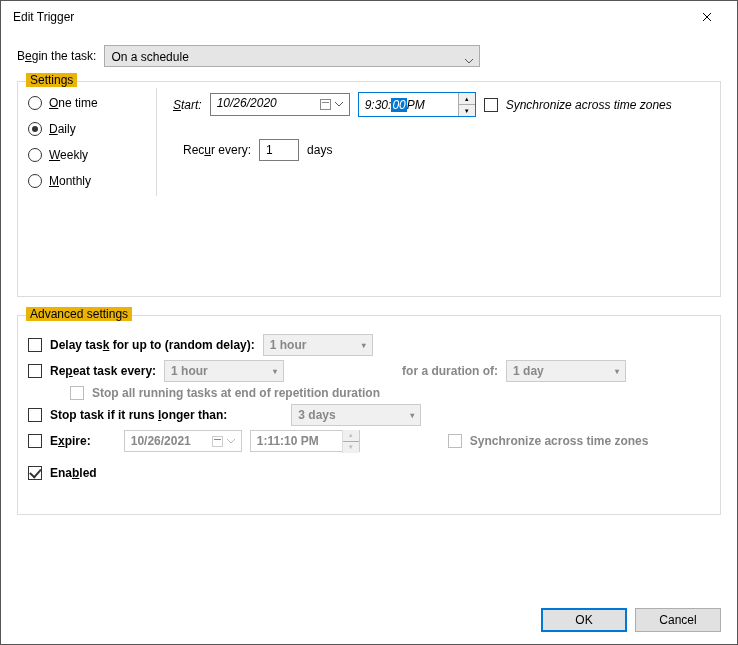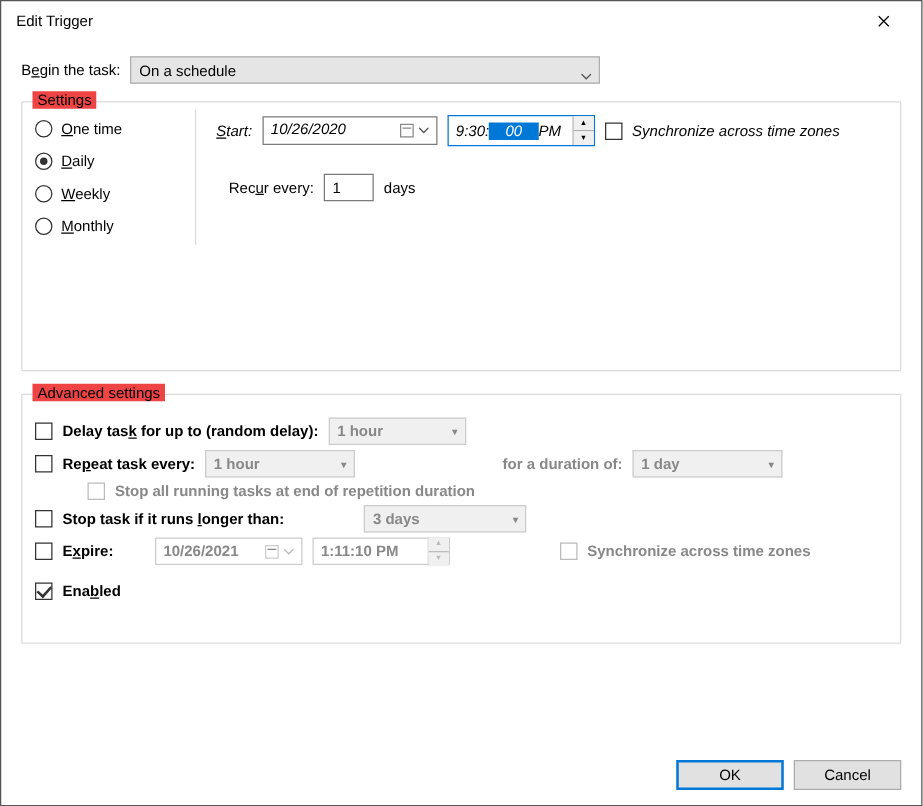--- a/index.html
+++ b/index.html
@@ -13,7 +13,7 @@
 .begin-label { margin-right: 8px; }
 .begin-select { width: 376px; height: 22px; background: #e5e5e5; border: 1px solid #adadad; padding: 2px 6px; display: flex; align-items: flex-end; justify-content: space-between; cursor: pointer; }
 .fieldset { border: 1px solid #dcdcdc; margin: 14px 0 0 0; padding: 10px 10px 14px 10px; position: relative; }
-.fieldset-legend { position: absolute; top: -9px; left: 8px; background: #ef4444; padding: 0 4px; }
+.fieldset-legend { position: absolute; top: -9px; left: 8px; background: #eab308; padding: 0 4px; }
 .settings-body { display: flex; }
 .radio-col { width: 128px; display: flex; flex-direction: column; gap: 12px; padding-top: 4px; }
 .radio-item { display: flex; align-items: center; gap: 7px; cursor: pointer; }

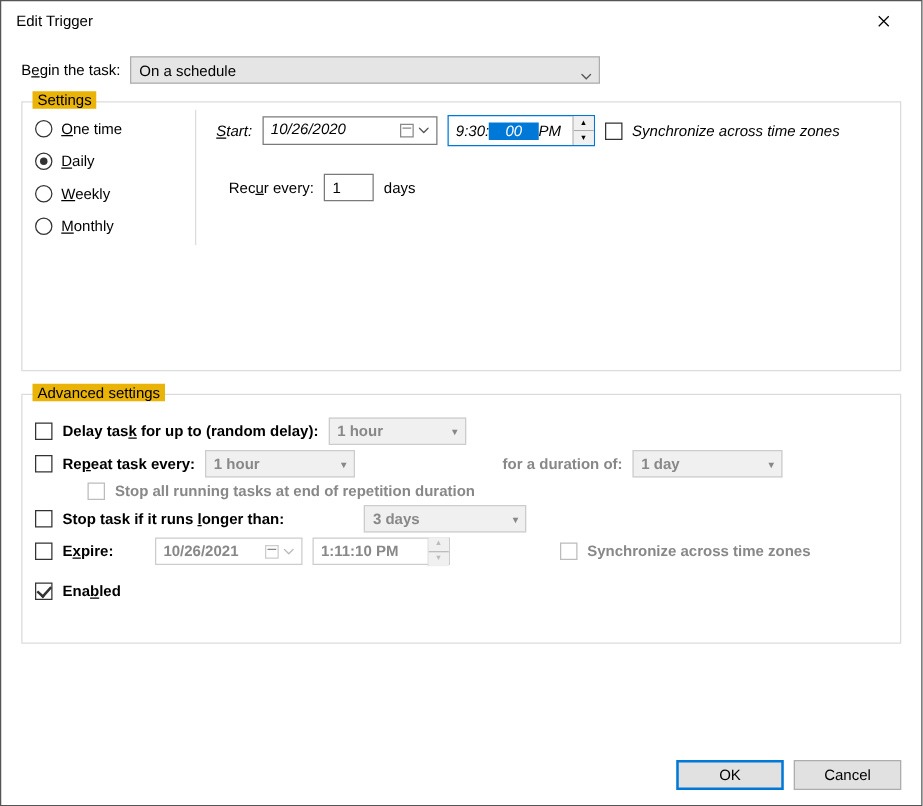--- a/index.html
+++ b/index.html
@@ -24,7 +24,7 @@
 .start-row { display: flex; align-items: center; gap: 8px; margin-bottom: 22px; font-style: italic; }
 .date-input { width: 140px; height: 23px; border: 1px solid #7a7a7a; padding: 2px 6px; display: flex; justify-content: space-between; background: #fff; }
 .time-input { width: 118px; height: 25px; border: 1px solid #0078d7; padding: 2px 0 2px 6px; display: flex; align-items: center; background: #fff; }
-.time-sel { background: #0078d7; color: #fff; padding: 0 13px; }
+.time-sel { background: #0078d7; color: #fff; padding: 0 1px; }
 .spinner { width: 17px; height: 23px; border-left: 1px solid #acacac; display: flex; flex-direction: column; margin-left: auto; }
 .spinner div { flex: 1; display: flex; align-items: center; justify-content: center; font-size: 6px; background: #f0f0f0; cursor: pointer; }
 .spinner div:first-child { border-bottom: 1px solid #acacac; }

